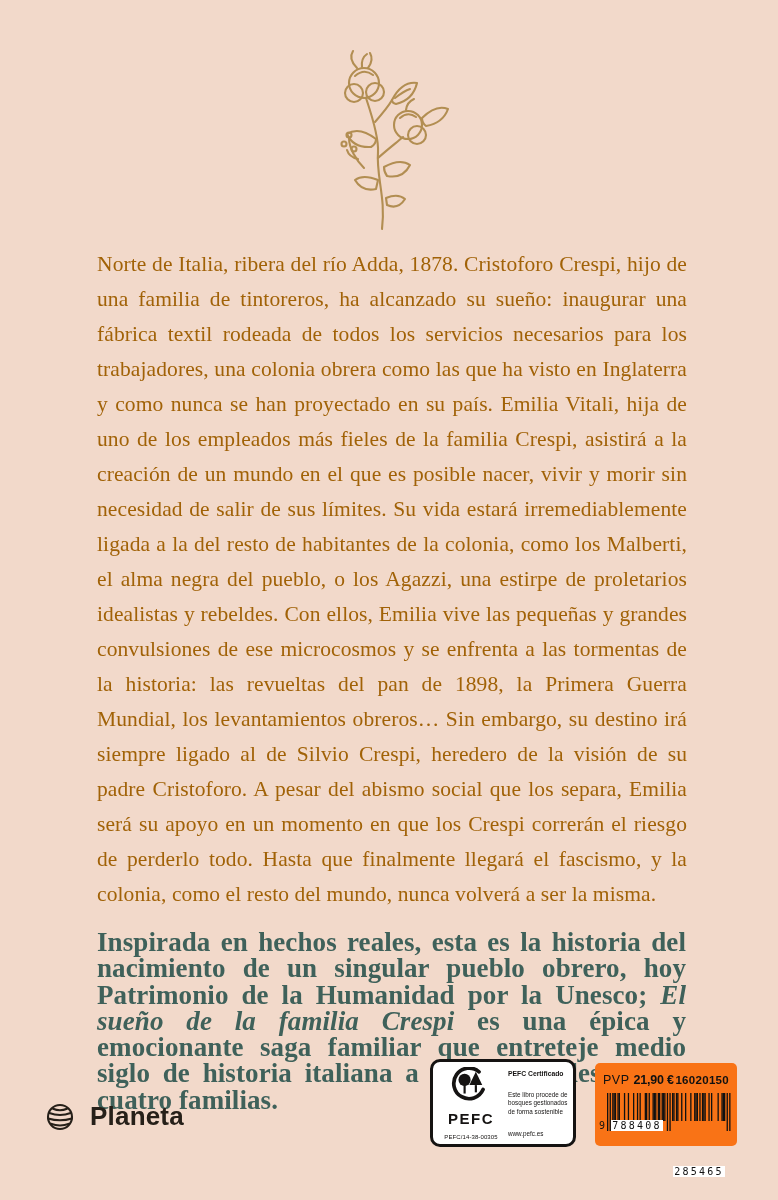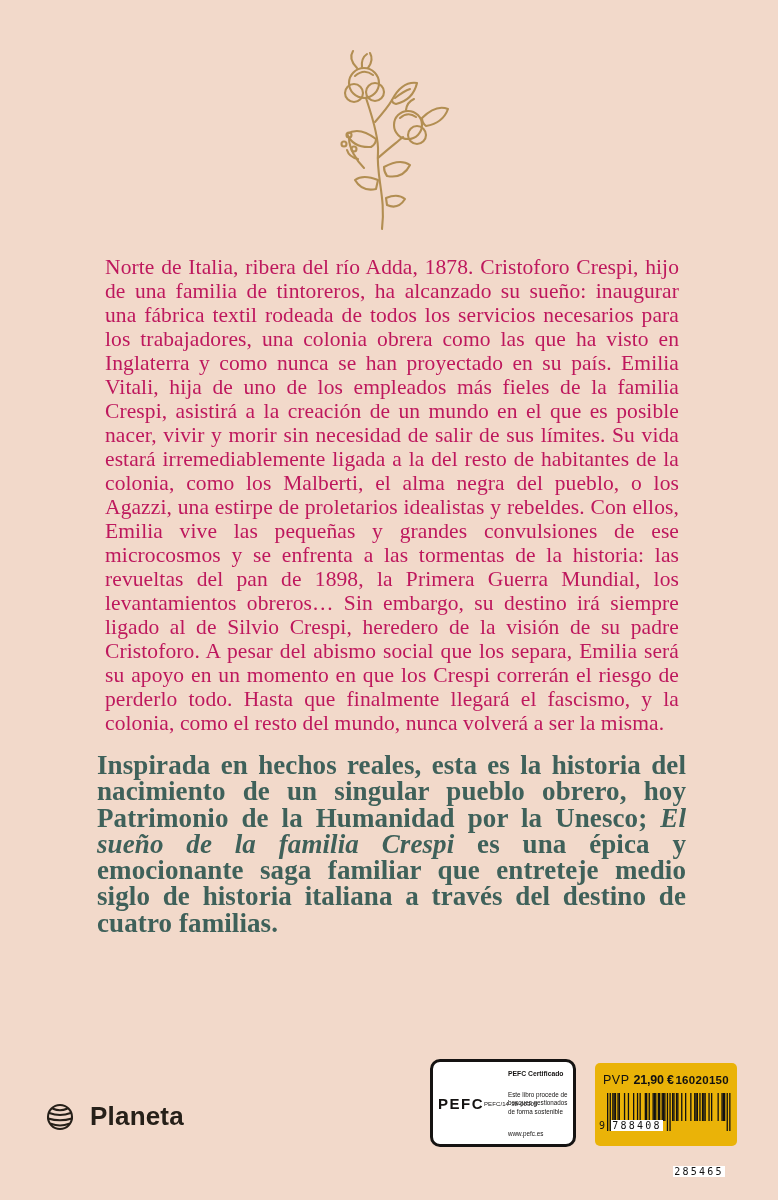--- a/index.html
+++ b/index.html
@@ -17,7 +17,7 @@
   
   .text-col{position:absolute;left:97px;top:247px;width:590px;}
   .synopsis{
-    margin:8px;font-size:21.5px;line-height:24px;color:#be185d;
+    margin:0;font-size:21.5px;line-height:35px;color:#a16207;
     text-align:justify;letter-spacing:0.1px;
   }
   .highlight{

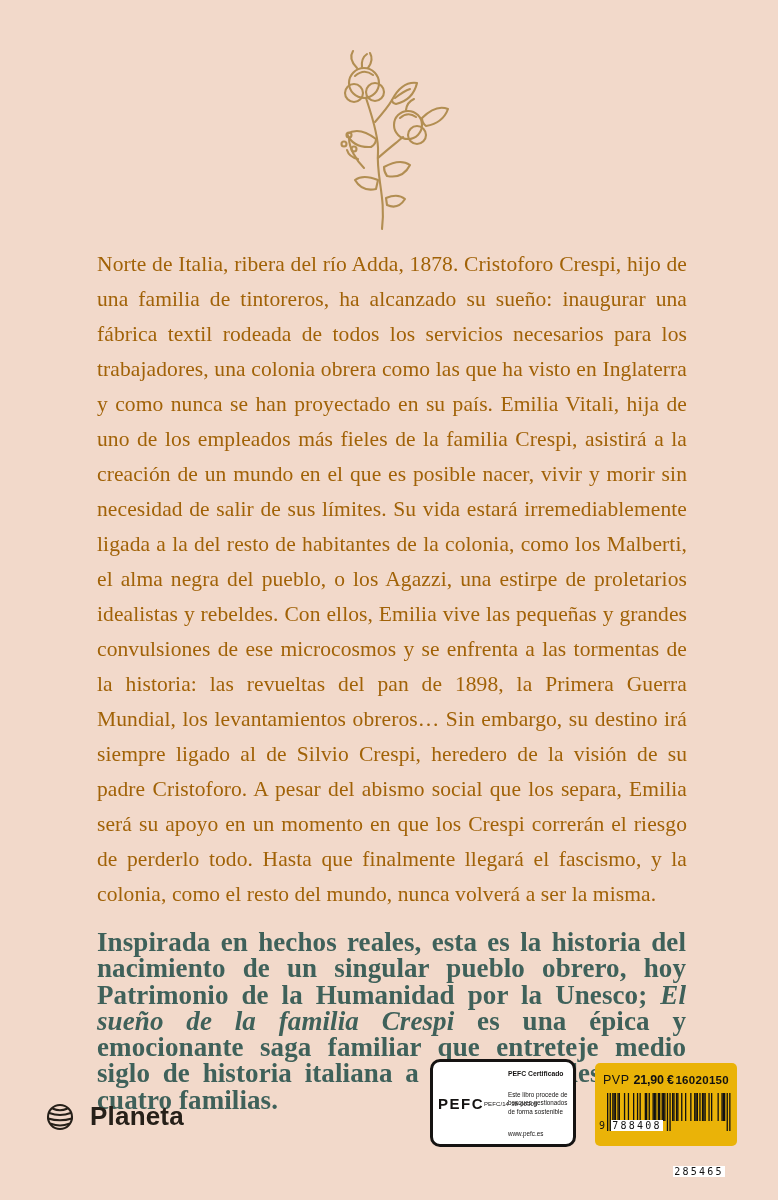--- a/index.html
+++ b/index.html
@@ -51,7 +51,7 @@
 
   .barcode-box{
     position:absolute;left:595px;top:1063px;width:142px;height:83px;
-    background:#eab308;border-radius:5px;box-sizing:border-box;
+    background:#f97316;border-radius:5px;box-sizing:border-box;
     padding:7px 4px 5px 4px;
     font-family:"Liberation Sans", sans-serif;color:#111111;
   }

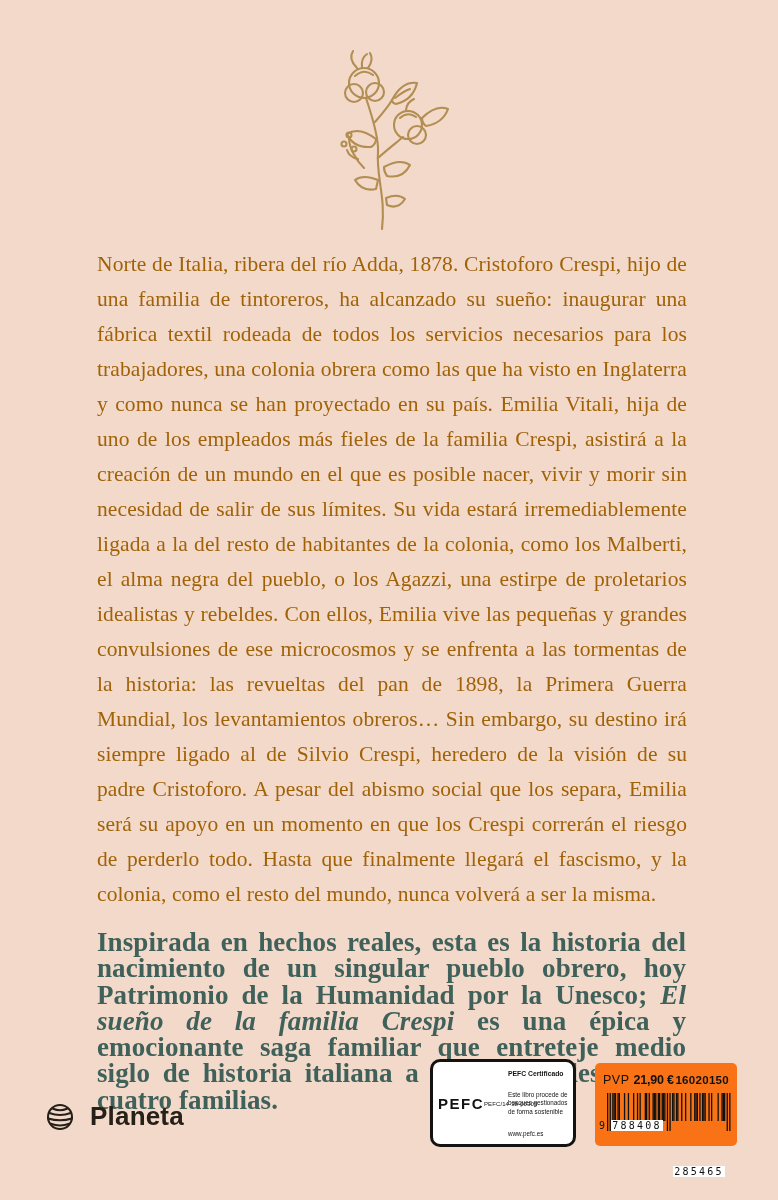--- a/index.html
+++ b/index.html
@@ -40,7 +40,7 @@
     box-sizing:border-box;display:flex;padding:5px 5px 4px 5px;
     font-family:"Liberation Sans", sans-serif;color:#151312;
   }
-  .pefc-left{width:66px;display:flex;flex-direction:row;align-items:center;justify-content:space-between;}
+  .pefc-left{width:66px;display:flex;flex-direction:column;align-items:center;justify-content:space-between;}
   .pefc-left svg{width:52px;height:37px;display:block;}
   .pefc-word{font-size:15px;font-weight:700;letter-spacing:1.5px;line-height:14px;}
   .pefc-license{font-size:6px;letter-spacing:0.1px;white-space:nowrap;}

